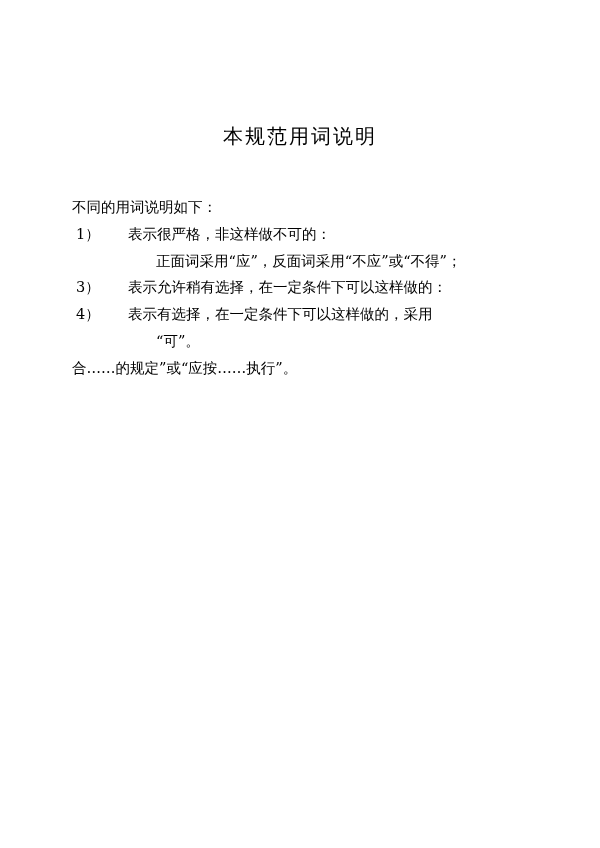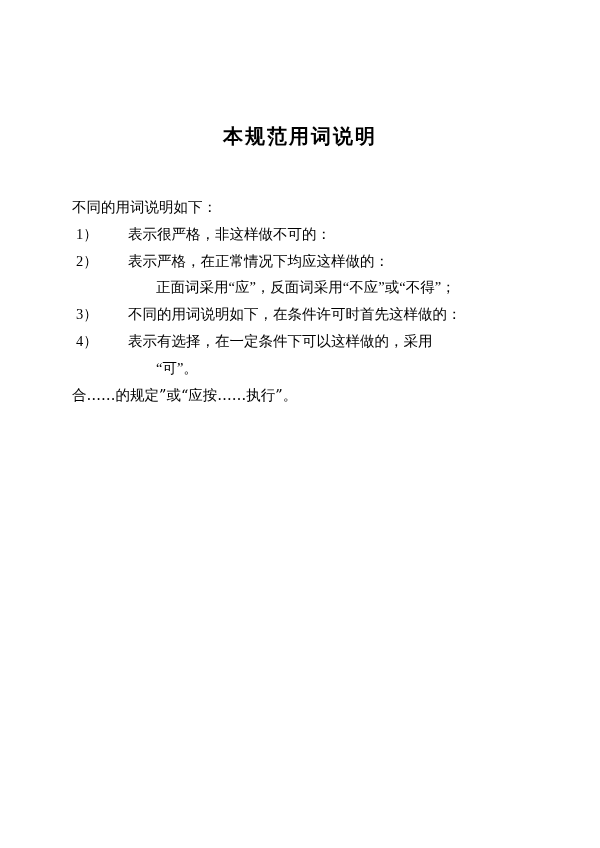--- a/index.html
+++ b/index.html
@@ -25,7 +25,7 @@
   .page-title {
     text-align: center;
     font-size: 20px;
-    font-weight: bold;
+    font-weight: normal;
     letter-spacing: 2px;
     margin-top: 122px;
     margin-bottom: 0;

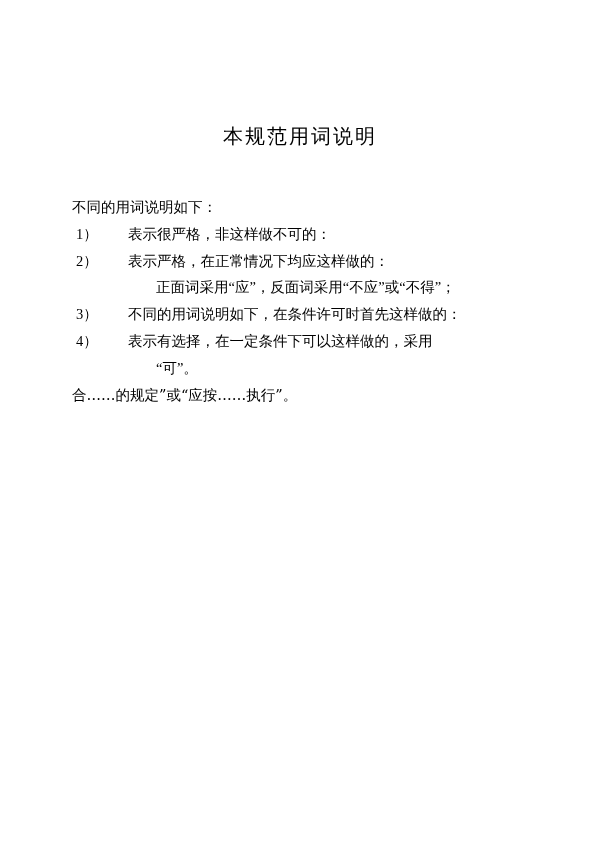--- a/index.html
+++ b/index.html
@@ -54,7 +54,6 @@
     margin: 0;
     padding: 0;
     list-style: none;
-    font-family: Liberation Serif, serif;
   }
   .list-item {
     margin: 0;

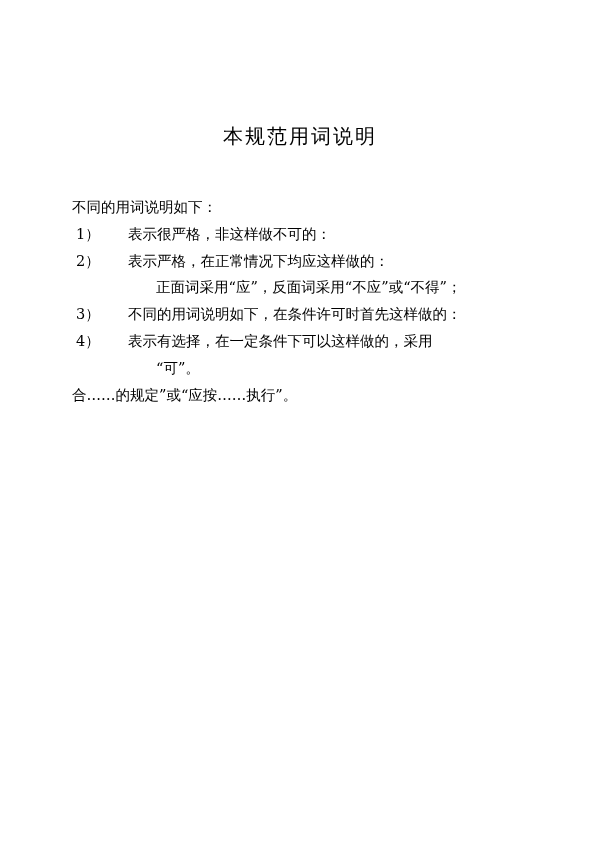--- a/index.html
+++ b/index.html
@@ -109,9 +109,6 @@
           </span>
         </li>
         <li class="list-item">
-          <span class="item-line">
-            <span class="item-marker">2）</span><span>表示严格，在正常情况下均应这样做的：</span>
-          </span>
           <span class="item-sub">正面词采用“应”，反面词采用“不应”或“不得”；</span>
         </li>
         <li class="list-item">

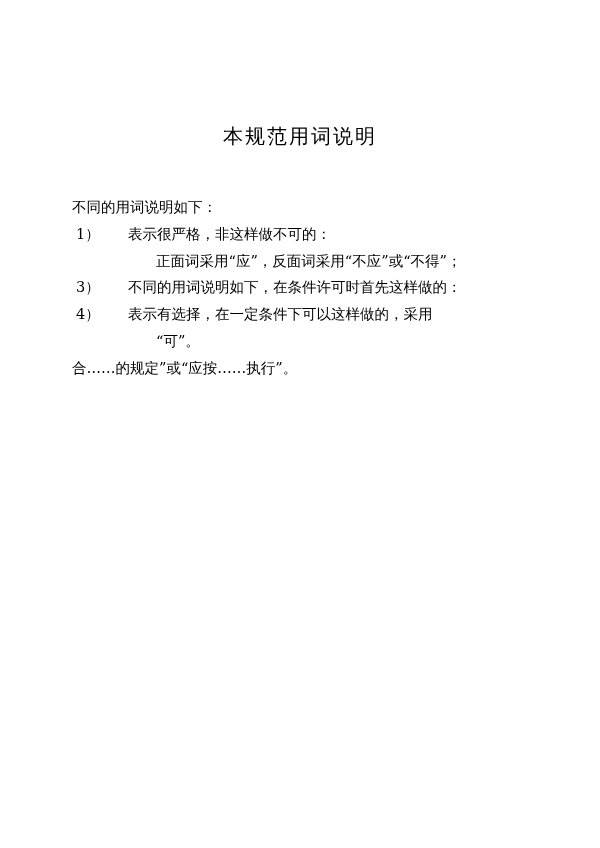--- a/index.html
+++ b/index.html
@@ -113,7 +113,7 @@
         </li>
         <li class="list-item">
           <span class="item-line">
-            <span class="item-marker">3）</span><span>不同的用词说明如下，在条件许可时首先这样做的：</span>
+            <span class="item-marker">3）</span><span>表示允许稍有选择，在一定条件下可以这样做的：</span>
           </span>
         </li>
         <li class="list-item">

